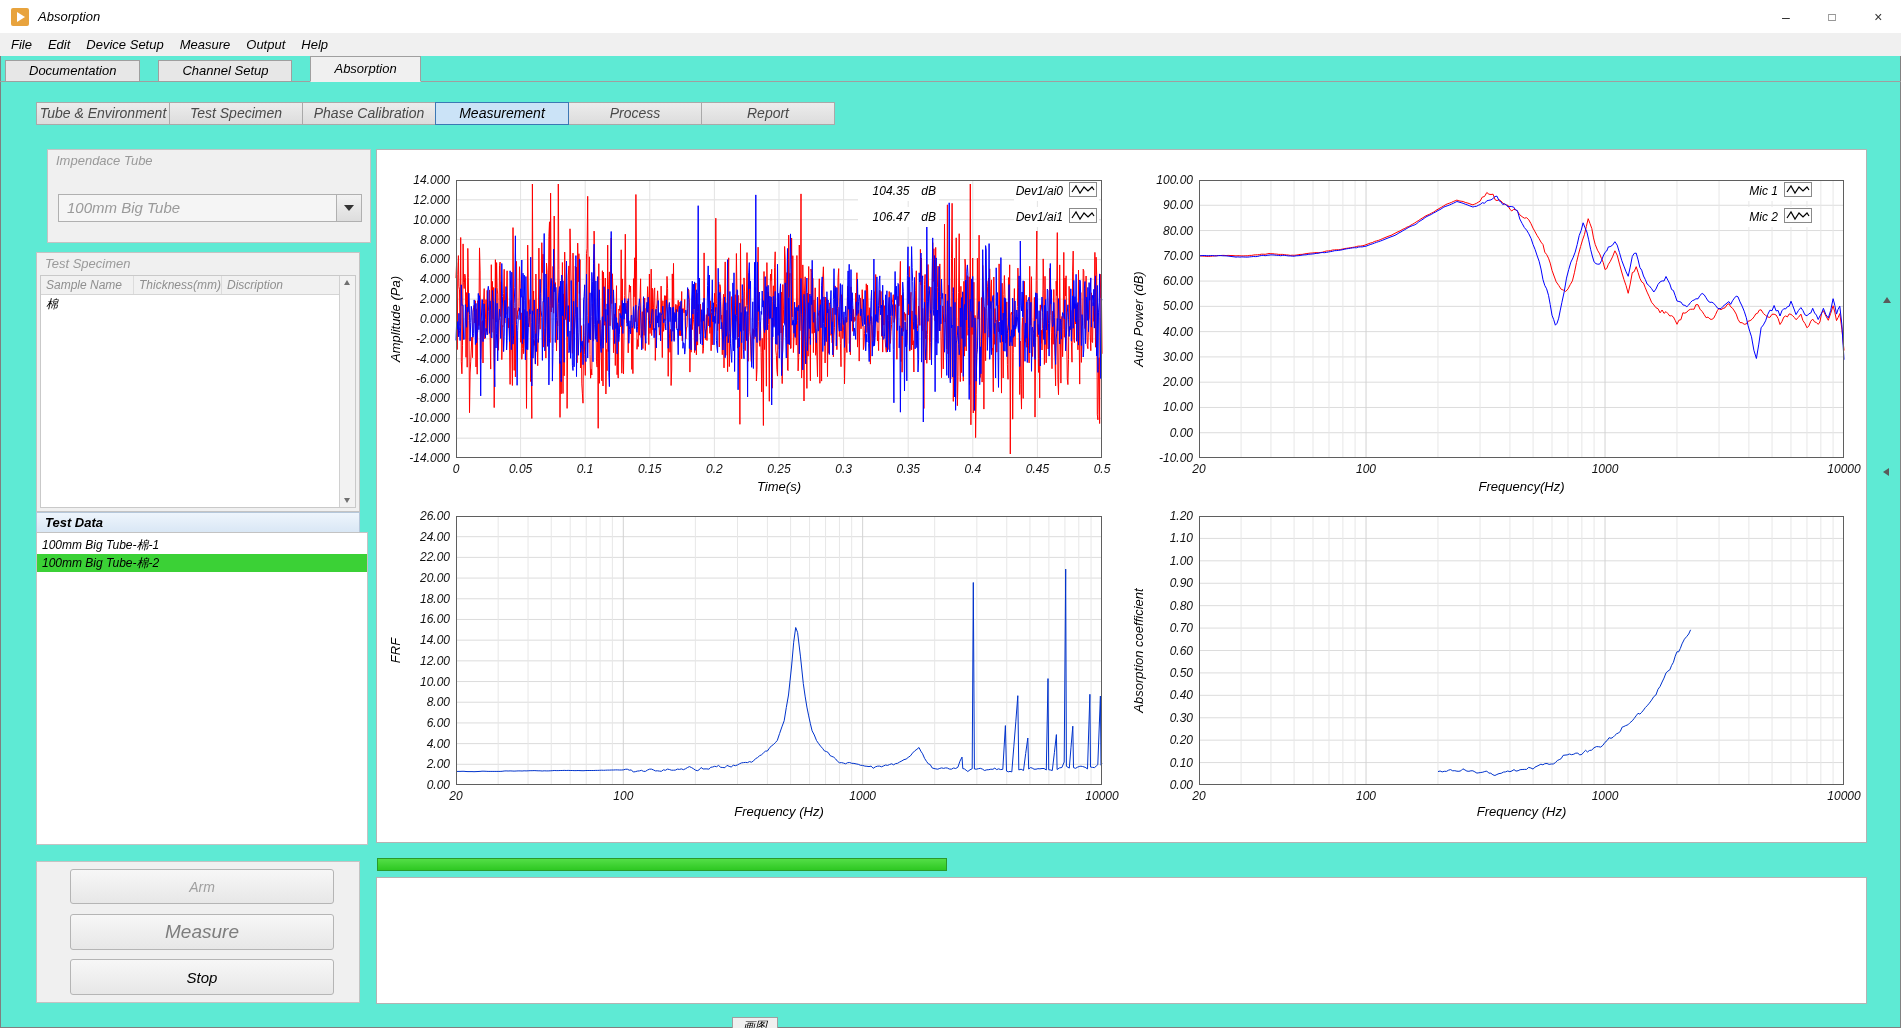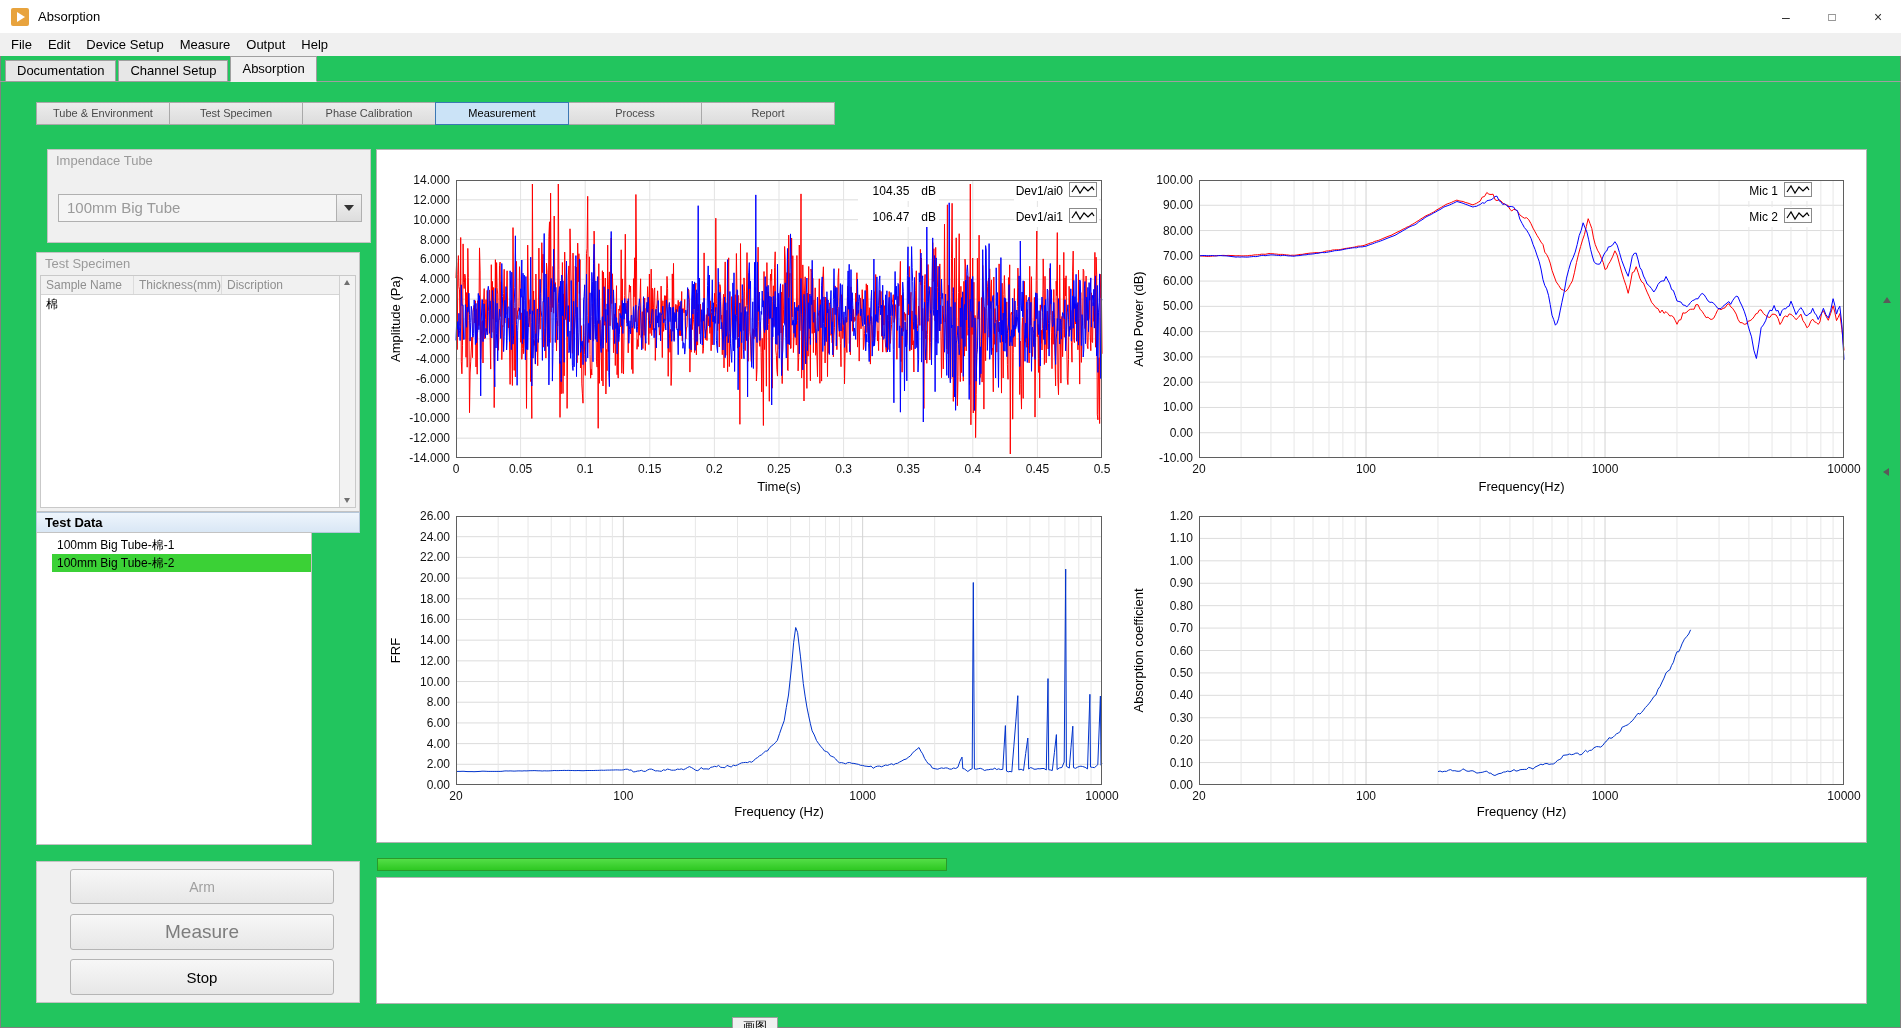--- a/index.html
+++ b/index.html
@@ -3,7 +3,7 @@
 <meta charset="utf-8">
 <style>
   html,body{margin:0;padding:0;background:#d0d0d0;font-family:"Liberation Sans",sans-serif;}
-  #app{position:relative;width:1901px;height:1028px;background:#22c55e;overflow:hidden;outline:1px solid #808080;outline-offset:-1px;}
+  #app{position:relative;width:1901px;height:1028px;background:#5eead4;overflow:hidden;outline:1px solid #808080;outline-offset:-1px;font-style:italic;}
   svg{font-family:"Liberation Sans",sans-serif;}
 
   

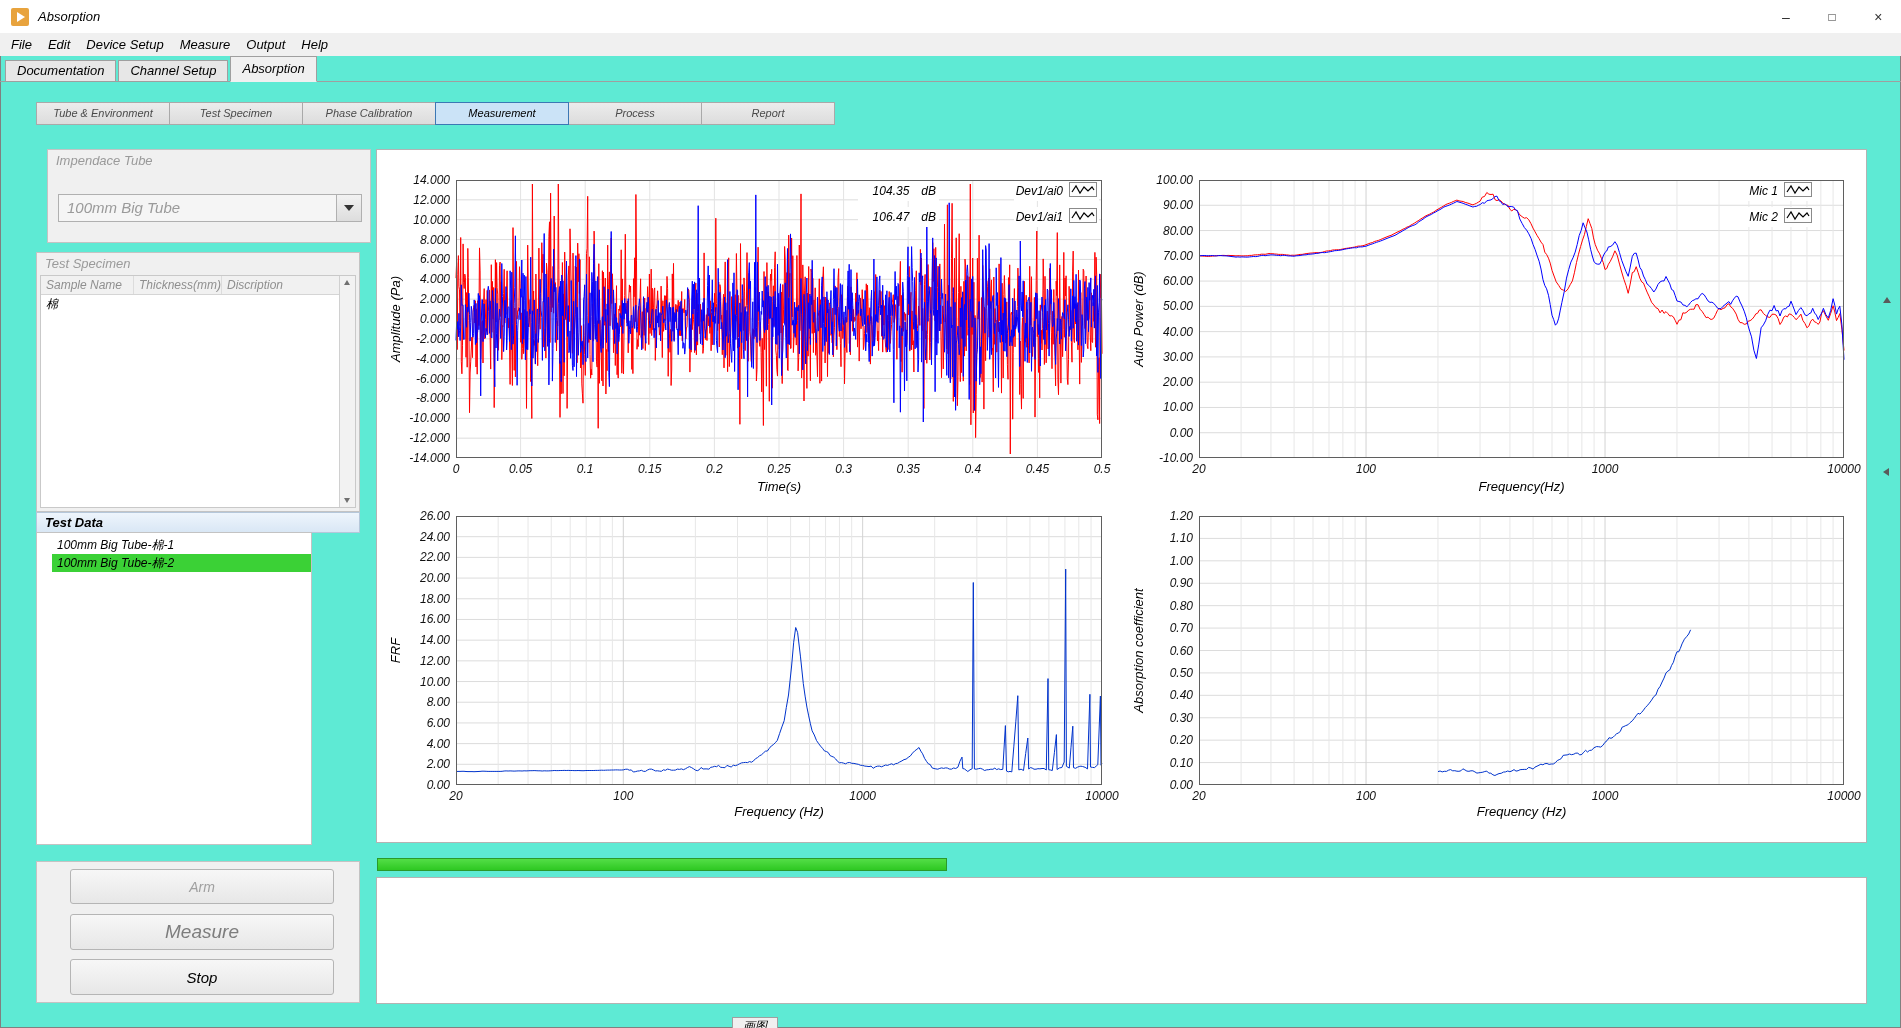--- a/index.html
+++ b/index.html
@@ -21,7 +21,7 @@
 
   
   .maintabs{position:absolute;left:0;top:56px;right:0;height:25px;display:flex;align-items:flex-end;padding-left:5px;border-bottom:1px solid #9f9f9f;}
-  .maintab{height:20px;line-height:20px;padding:0 11px;font-size:13px;color:#000;background:#e7e7e7;border:1px solid #9f9f9f;border-bottom:none;margin-right:2px;}
+  .maintab{height:20px;line-height:20px;padding:0 23px;font-size:13px;color:#000;background:#e7e7e7;border:1px solid #9f9f9f;border-bottom:none;margin-right:18px;}
   .maintab.active{height:24px;line-height:24px;background:#f0f0f0;margin-bottom:-1px;border-bottom:1px solid #f0f0f0;}
 
   

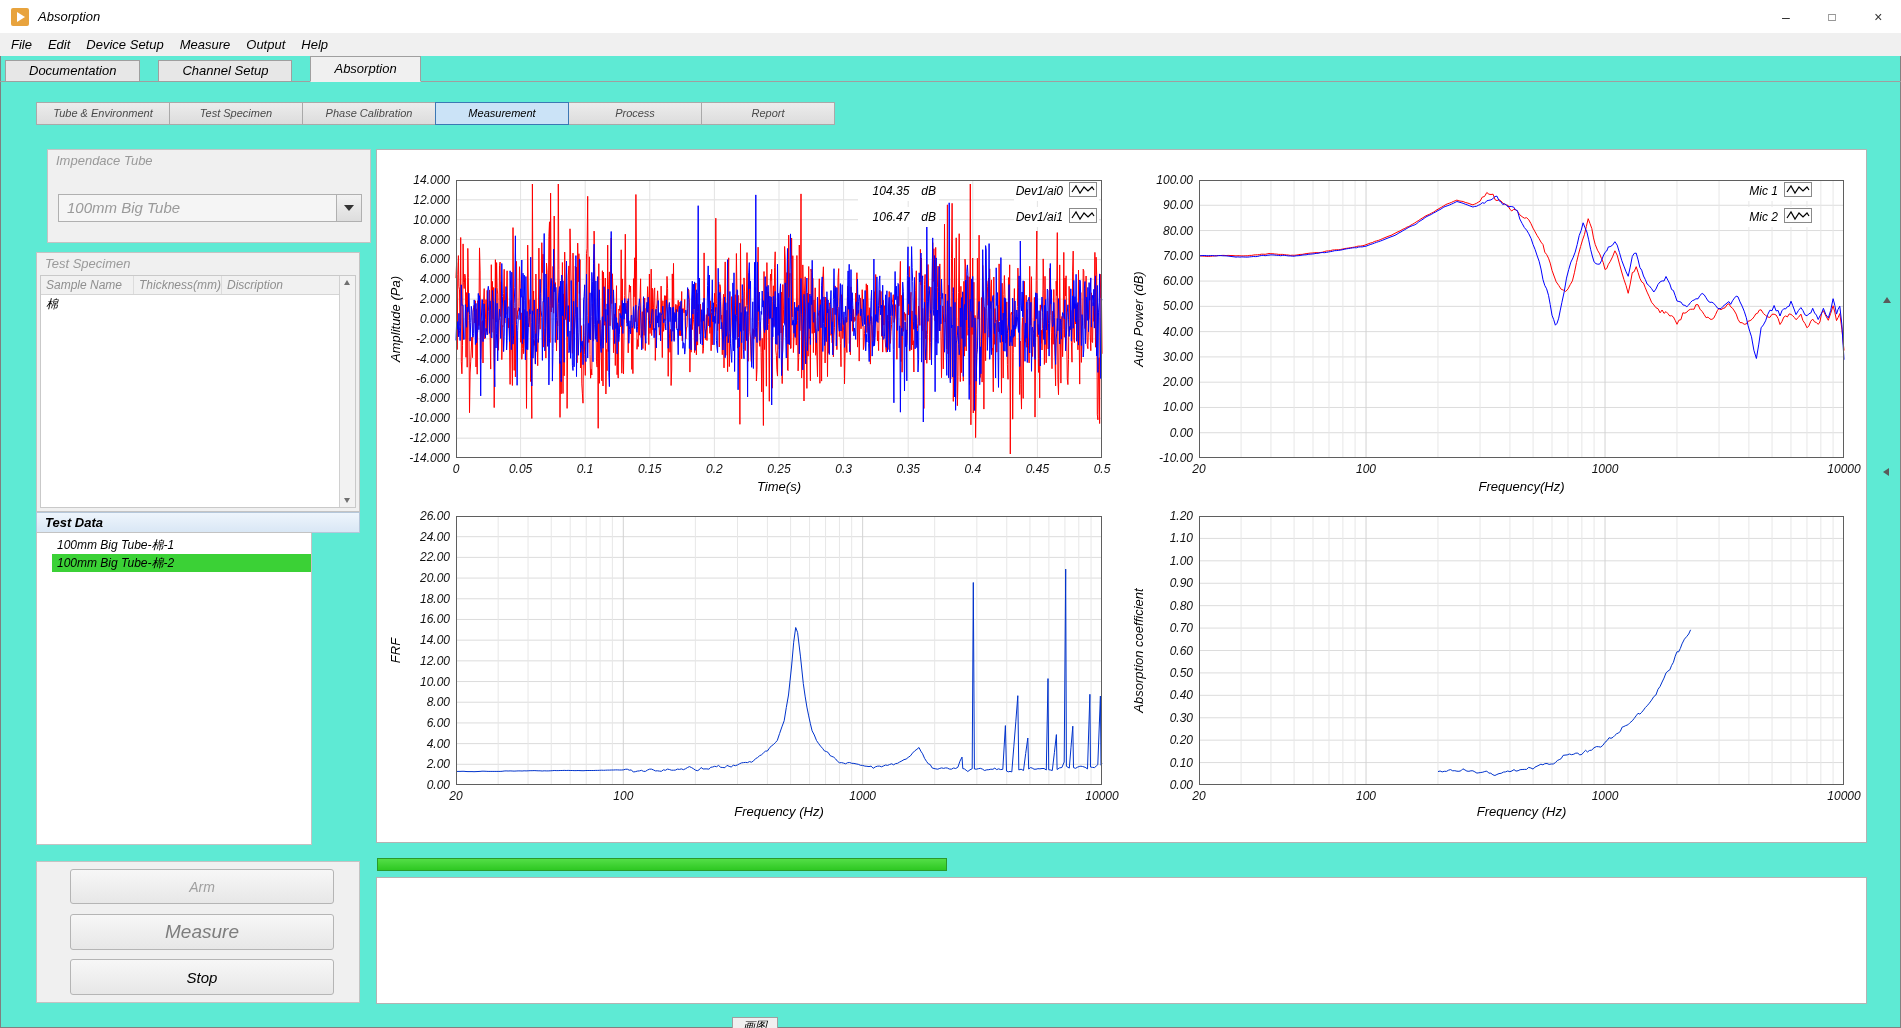--- a/index.html
+++ b/index.html
@@ -26,7 +26,7 @@
 
   
   .subtabs{position:absolute;left:36px;top:102px;display:flex;}
-  .subtab{width:134px;height:23px;line-height:21px;text-align:center;font-size:11px;color:#4a4a4a;background:linear-gradient(#ececec,#dcdcdc);border:1px solid #a9a9a9;box-sizing:border-box;margin-left:-1px;}
+  .subtab{width:134px;height:23px;line-height:21px;text-align:center;font-size:14px;color:#4a4a4a;background:linear-gradient(#ececec,#dcdcdc);border:1px solid #a9a9a9;box-sizing:border-box;margin-left:-1px;}
   .subtab:first-child{margin-left:0;}
   .subtab.active{background:#cbe3f7;border-color:#3c78b4;color:#000;position:relative;z-index:2;}
 

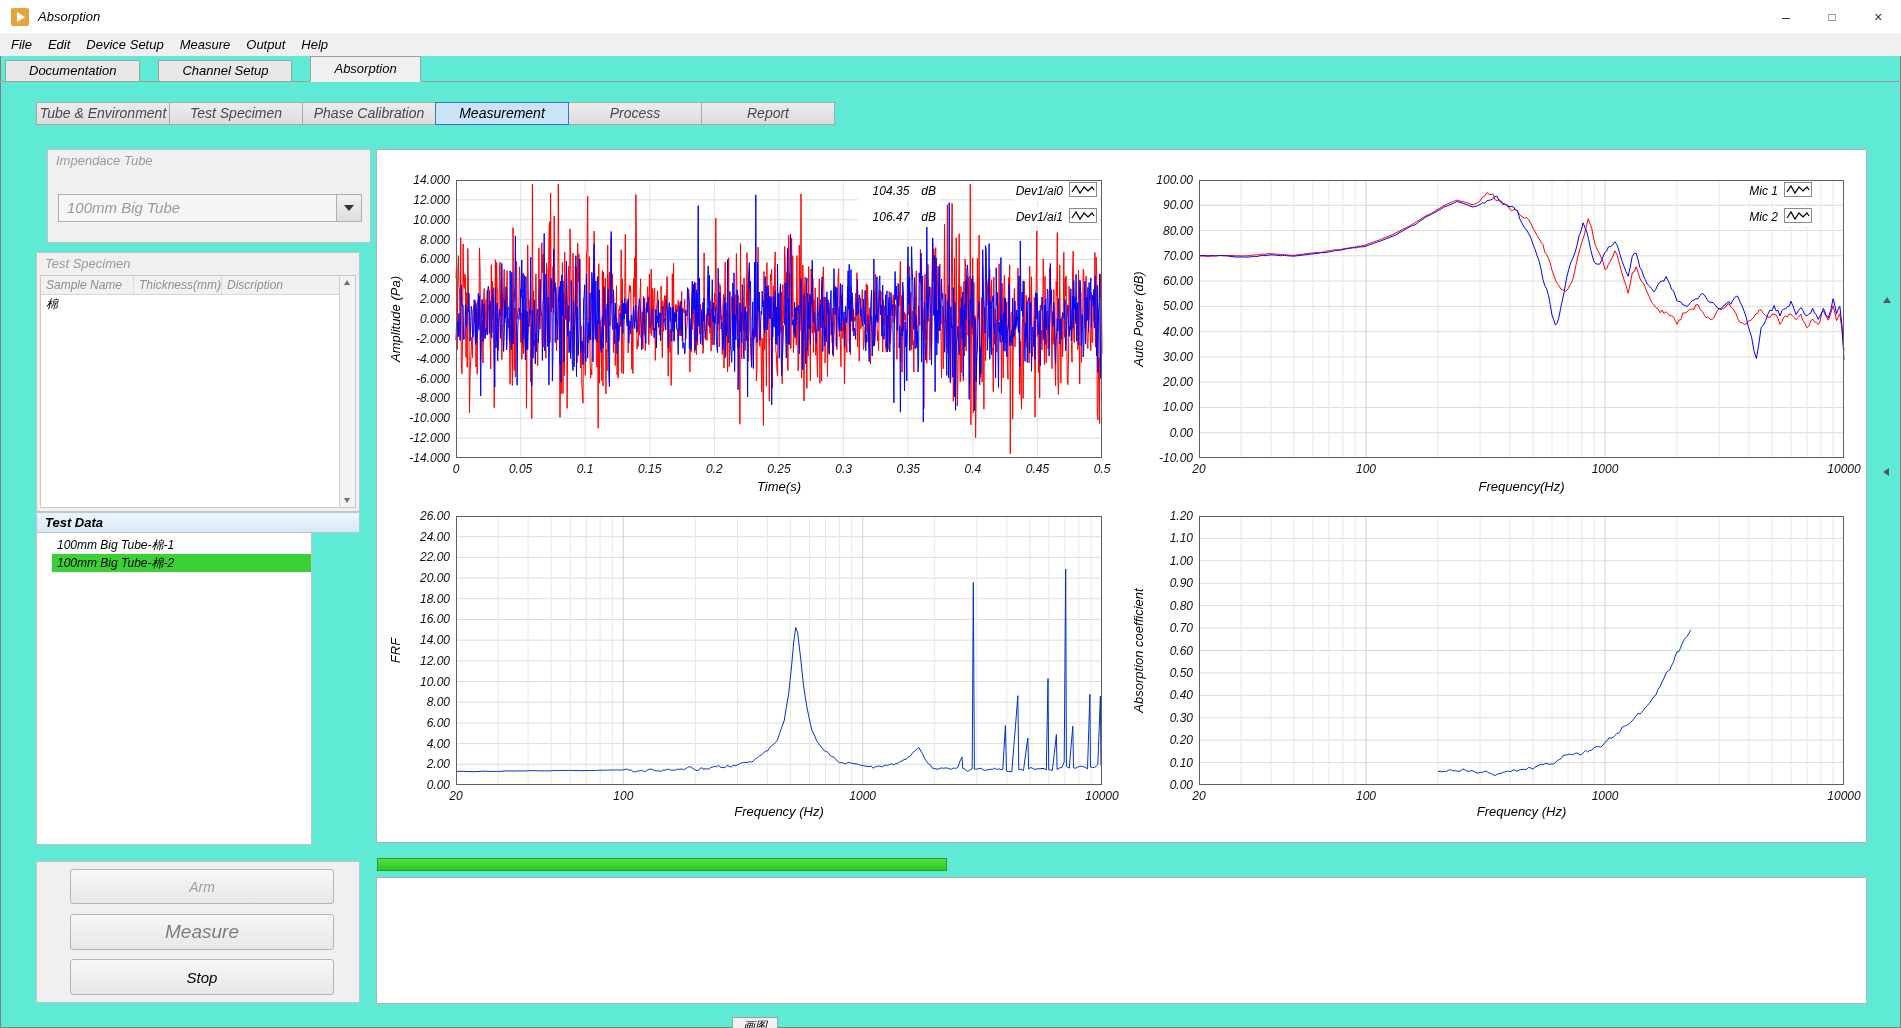--- a/index.html
+++ b/index.html
@@ -51,7 +51,7 @@
   .vs-down{position:absolute;left:4px;bottom:4px;width:0;height:0;border-left:3px solid transparent;border-right:3px solid transparent;border-top:5px solid #707070;}
 
   #testdata-header{position:absolute;left:36px;top:512px;width:324px;height:21px;background:linear-gradient(#eef5fc,#d9e7f5);border:1px solid #b5c7da;box-sizing:border-box;font-size:13px;font-weight:600;color:#000;padding:2px 0 0 8px;}
-  #testdata-list{position:absolute;left:36px;top:532px;width:276px;height:313px;background:#ffffff;border:1px solid #c3c3c3;box-sizing:border-box;padding-top:3px;padding-left:15px;}
+  #testdata-list{position:absolute;left:36px;top:532px;width:332px;height:313px;background:#ffffff;border:1px solid #c3c3c3;box-sizing:border-box;padding-top:3px;}
   .td-item{height:18px;line-height:18px;font-size:12px;color:#000;padding-left:5px;white-space:nowrap;overflow:hidden;}
   .td-item.selected{background:#3bd136;}
 

